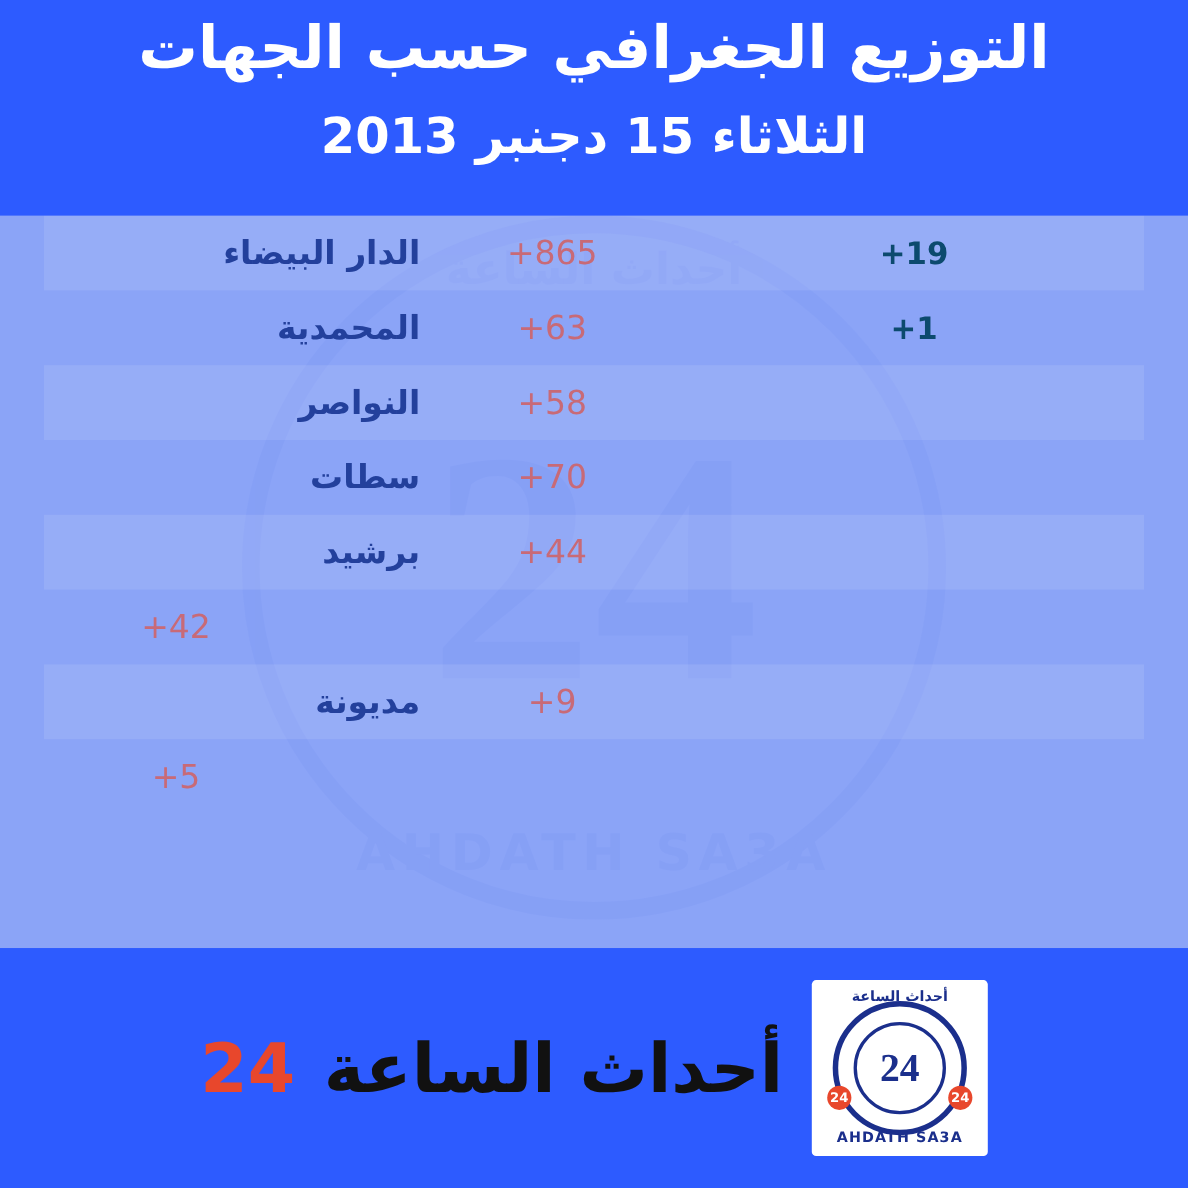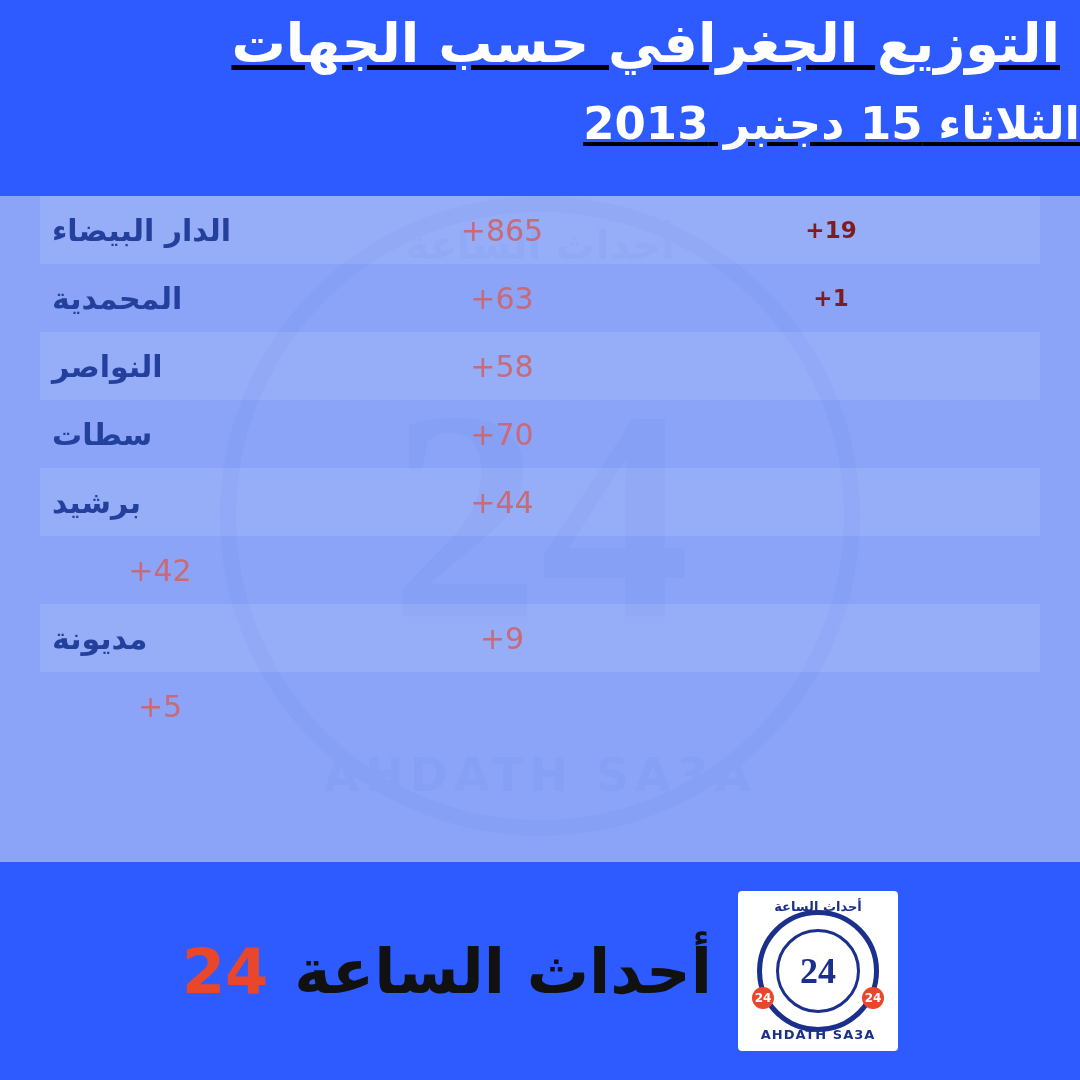--- a/index.html
+++ b/index.html
@@ -28,11 +28,10 @@
     background: #2d5bff;
     padding-top: 14px;
     padding-bottom: 10px;
-    text-align: right;
+    text-align: center;
     flex: 0 0 auto;
     height: 196px;
     box-sizing: border-box;
-    text-decoration: underline;
   }
   .header-title {
     color: #ffffff;

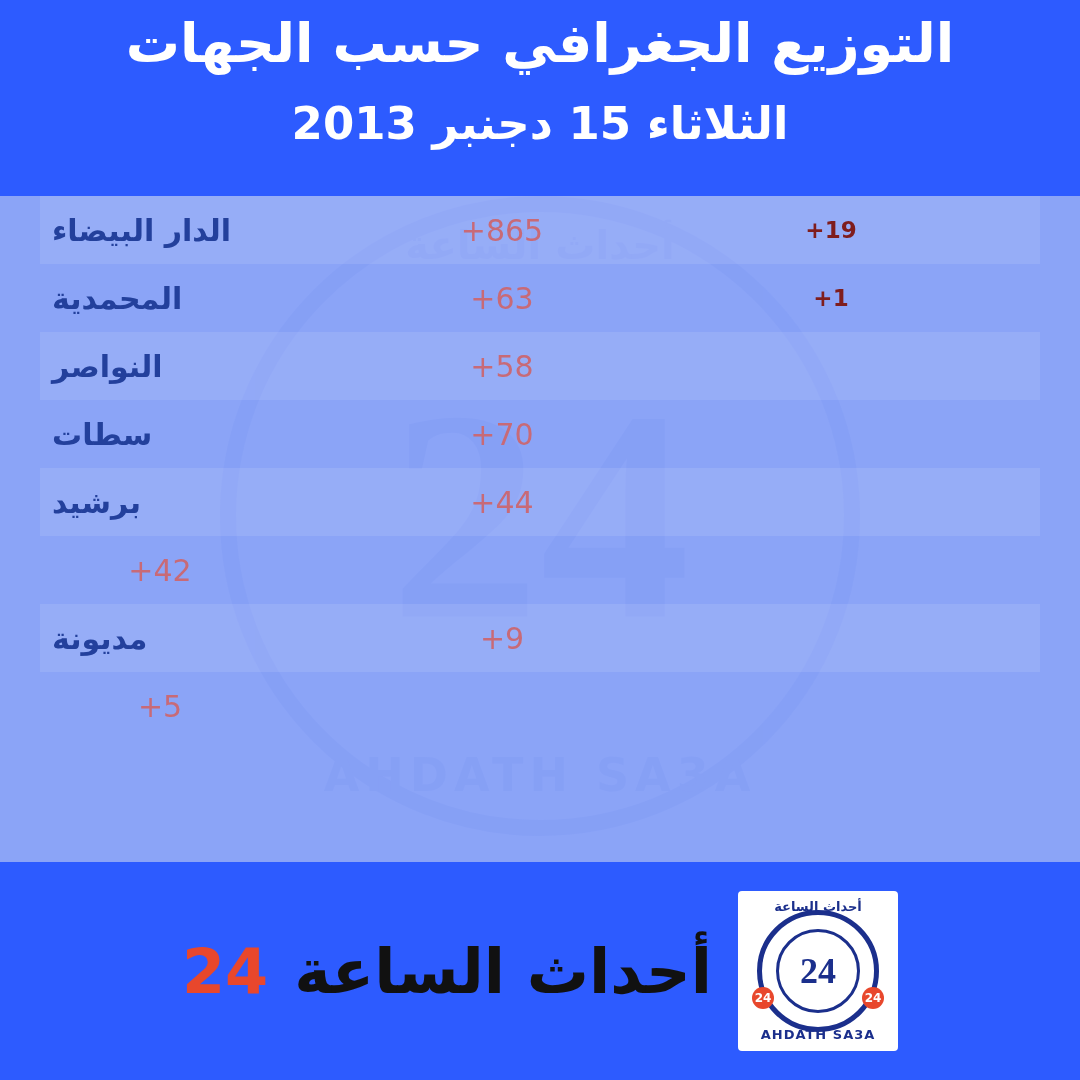--- a/index.html
+++ b/index.html
@@ -128,7 +128,7 @@
   }
   .cell-region {
     flex: 0 0 330px;
-    text-align: left;
+    text-align: right;
     padding-left: 12px;
     color: #23409c;
     font-size: 30px;

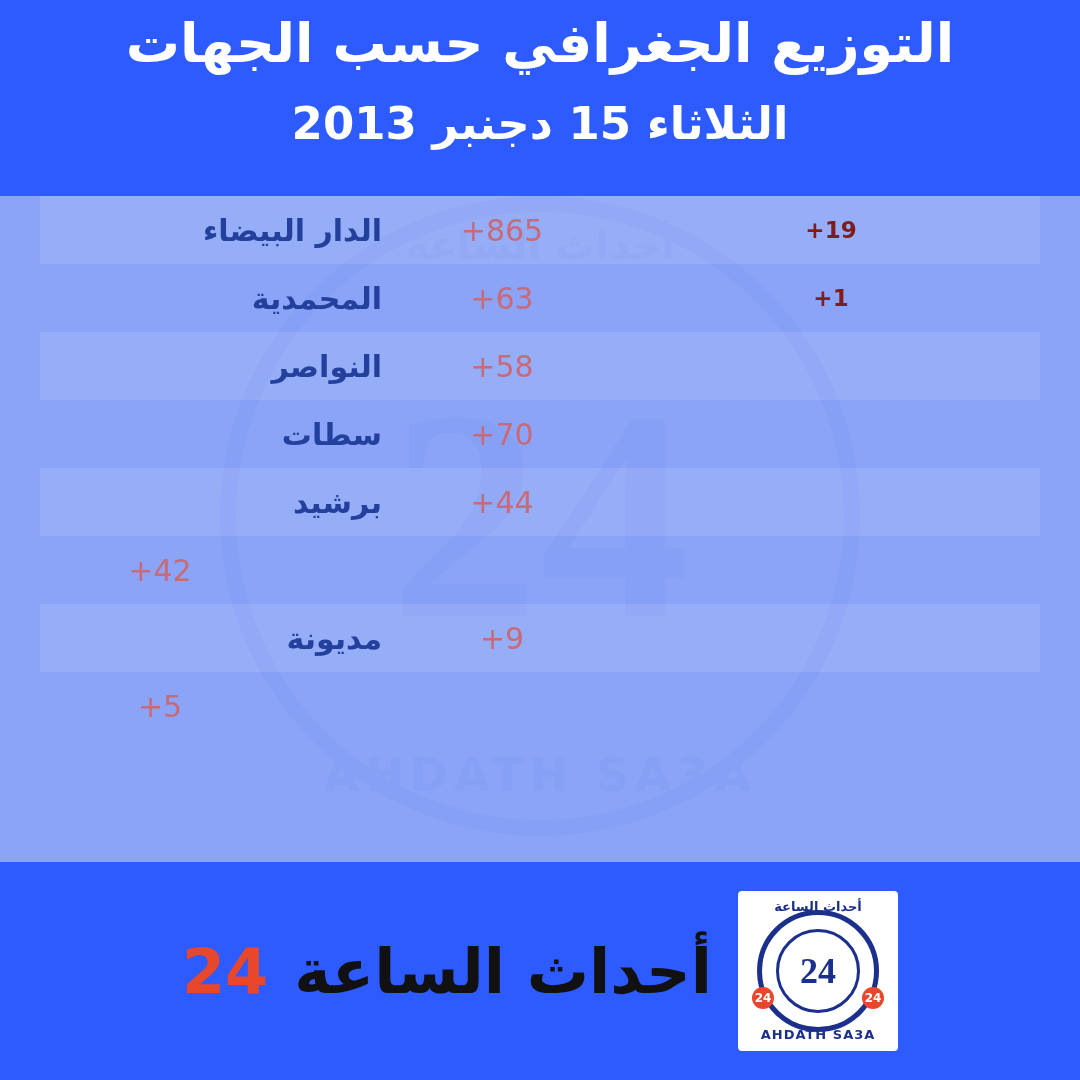--- a/index.html
+++ b/index.html
@@ -147,8 +147,8 @@
   .cell-deaths {
     flex: 1 1 auto;
     text-align: center;
-    color: #7f1d1d;
-    font-size: 23px;
+    color: #0c4a6e;
+    font-size: 28px;
     font-weight: bold;
     order: 1;
     direction: ltr;

